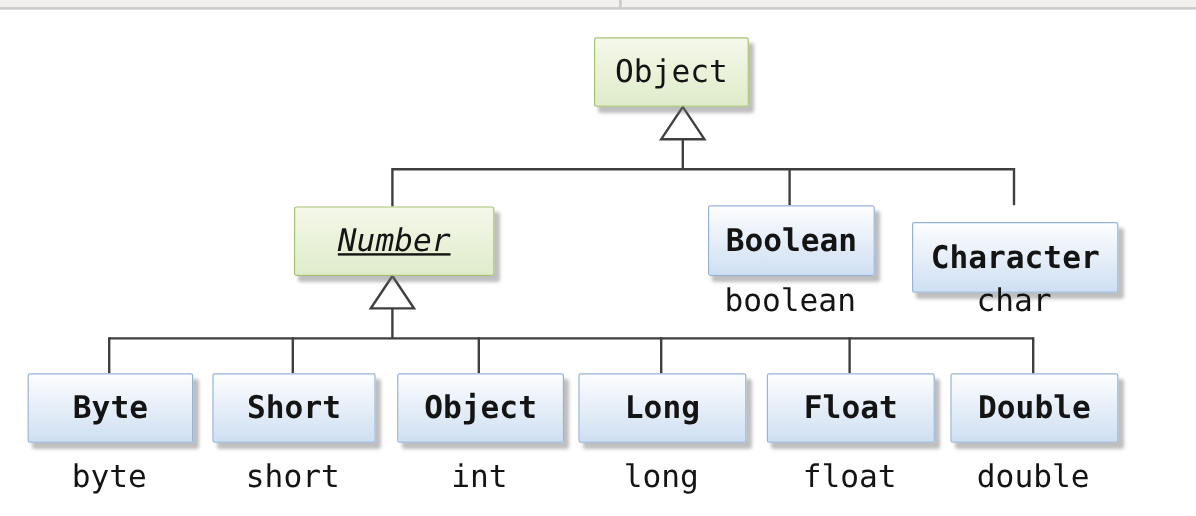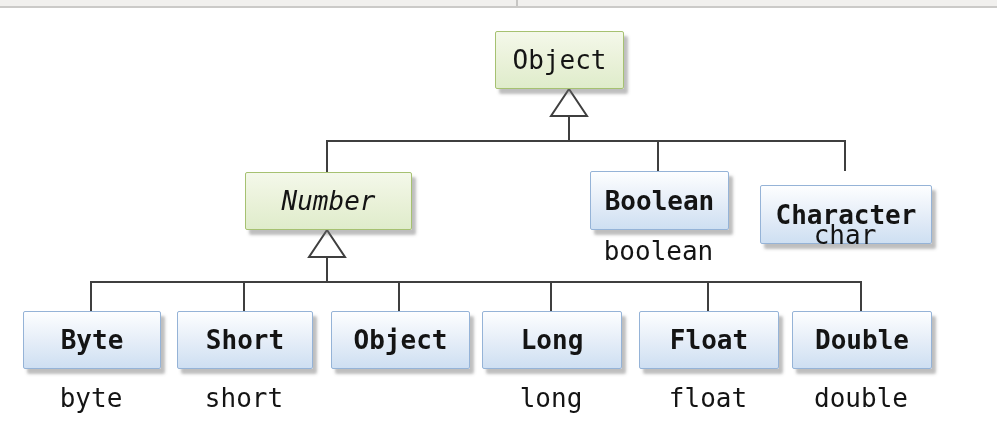--- a/index.html
+++ b/index.html
@@ -26,7 +26,7 @@
          background:linear-gradient(180deg,#f4f8ea 0%,#e9f1d8 55%,#dfeccb 100%);}
   .blue{border:1px solid #95b3d7;font-weight:bold;
         background:linear-gradient(180deg,#fdfeff 0%,#e6eef8 50%,#cedff2 100%);}
-  .italic{font-style:italic;}
+  .italic{font-style:italic;text-decoration:underline;}
 
   
   .prim{position:absolute;text-align:center;font-size:26px;color:#141414;white-space:nowrap;}

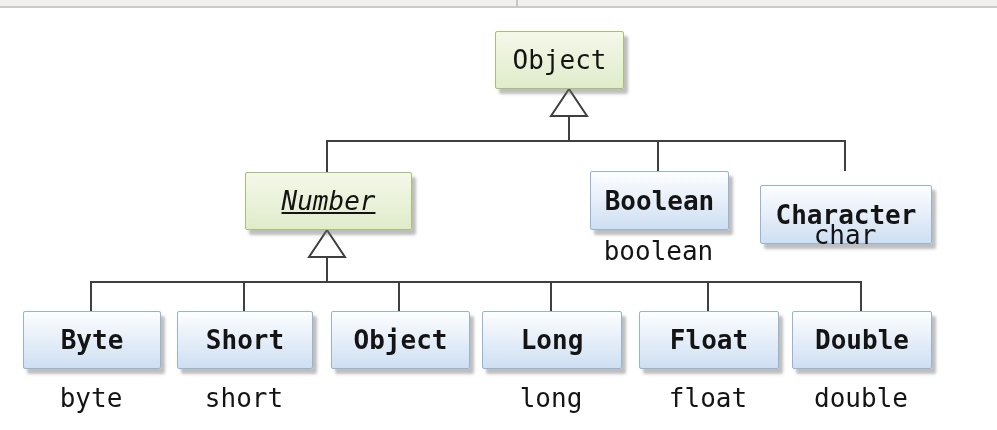--- a/index.html
+++ b/index.html
@@ -75,7 +75,7 @@
   </div>
 
   <div class="prim" style="left:590px;top:236px;width:137px;">boolean</div>
-  <div class="prim" style="left:760px;top:220px;width:170px;">char</div>
+  <div class="prim" style="left:760px;top:236px;width:170px;">char</div>
 
   <div class="box blue" style="left:23px;top:311px;width:136px;height:56px;">
     <span>Byte</span>

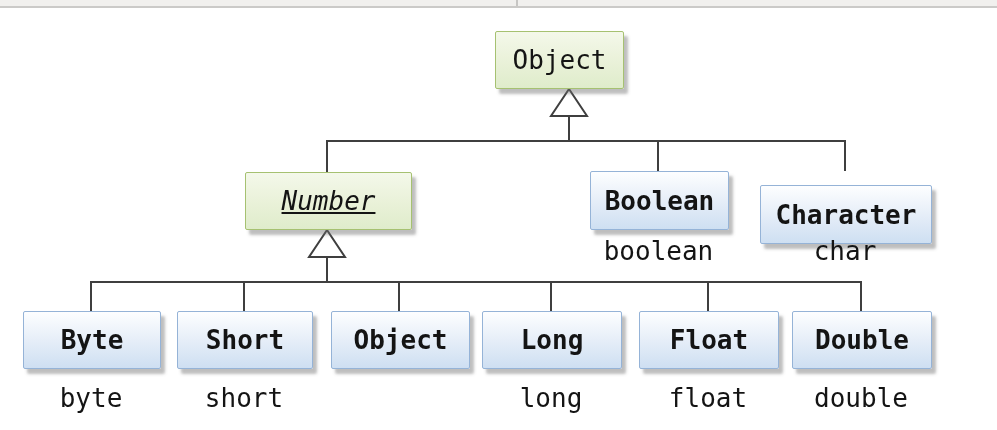--- a/index.html
+++ b/index.html
@@ -98,6 +98,7 @@
 
   <div class="prim" style="left:23px;top:383px;width:136px;">byte</div>
   <div class="prim" style="left:177px;top:383px;width:134px;">short</div>
+  <div class="prim" style="left:331px;top:383px;width:137px;">int</div>
   <div class="prim" style="left:482px;top:383px;width:138px;">long</div>
   <div class="prim" style="left:639px;top:383px;width:138px;">float</div>
   <div class="prim" style="left:792px;top:383px;width:138px;">double</div>

